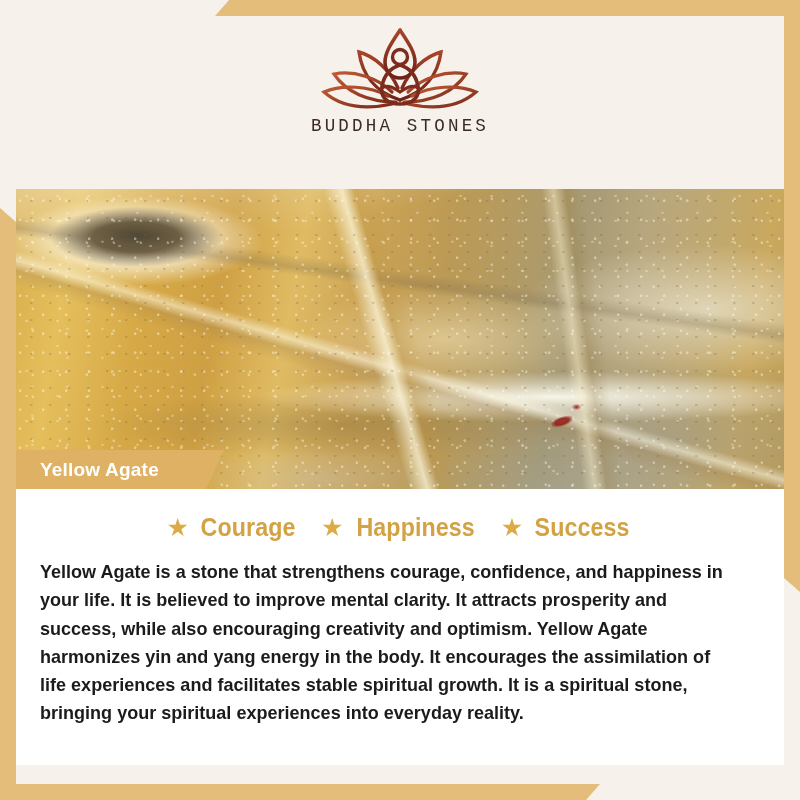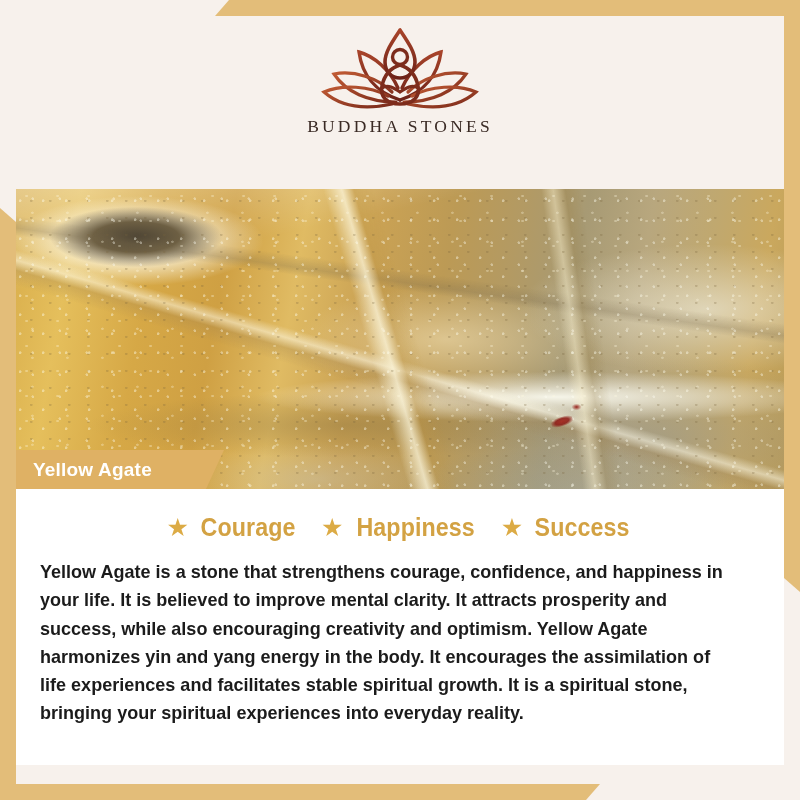--- a/index.html
+++ b/index.html
@@ -45,7 +45,7 @@
   .logo-mark{display:block;margin:0 auto;}
   .brand-name{
     margin-top:2px;
-    font-family:Liberation Serif, serif;
+    font-family:Liberation Mono, monospace;
     font-size:17.5px;letter-spacing:3.2px;
     color:#3a2a24;font-weight:400;
   }

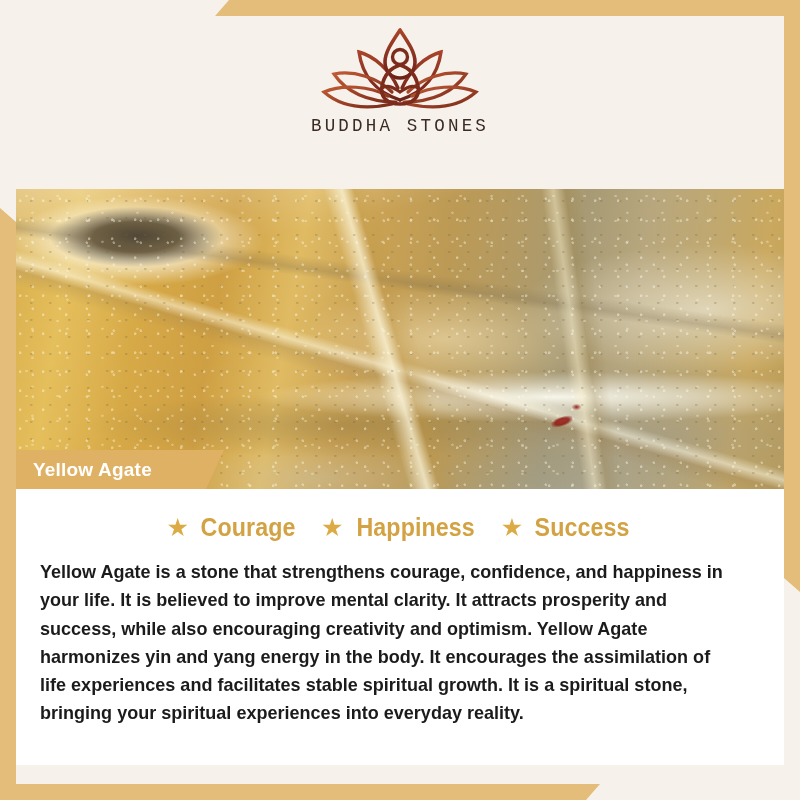--- a/index.html
+++ b/index.html
@@ -123,7 +123,7 @@
     display:flex;align-items:center;
   }
   .stone-caption-text{
-    margin-left:17px;color:#ffffff;font-weight:700;font-size:19px;
+    margin-left:24px;color:#ffffff;font-weight:700;font-size:19px;
     letter-spacing:.2px;
   }
 

